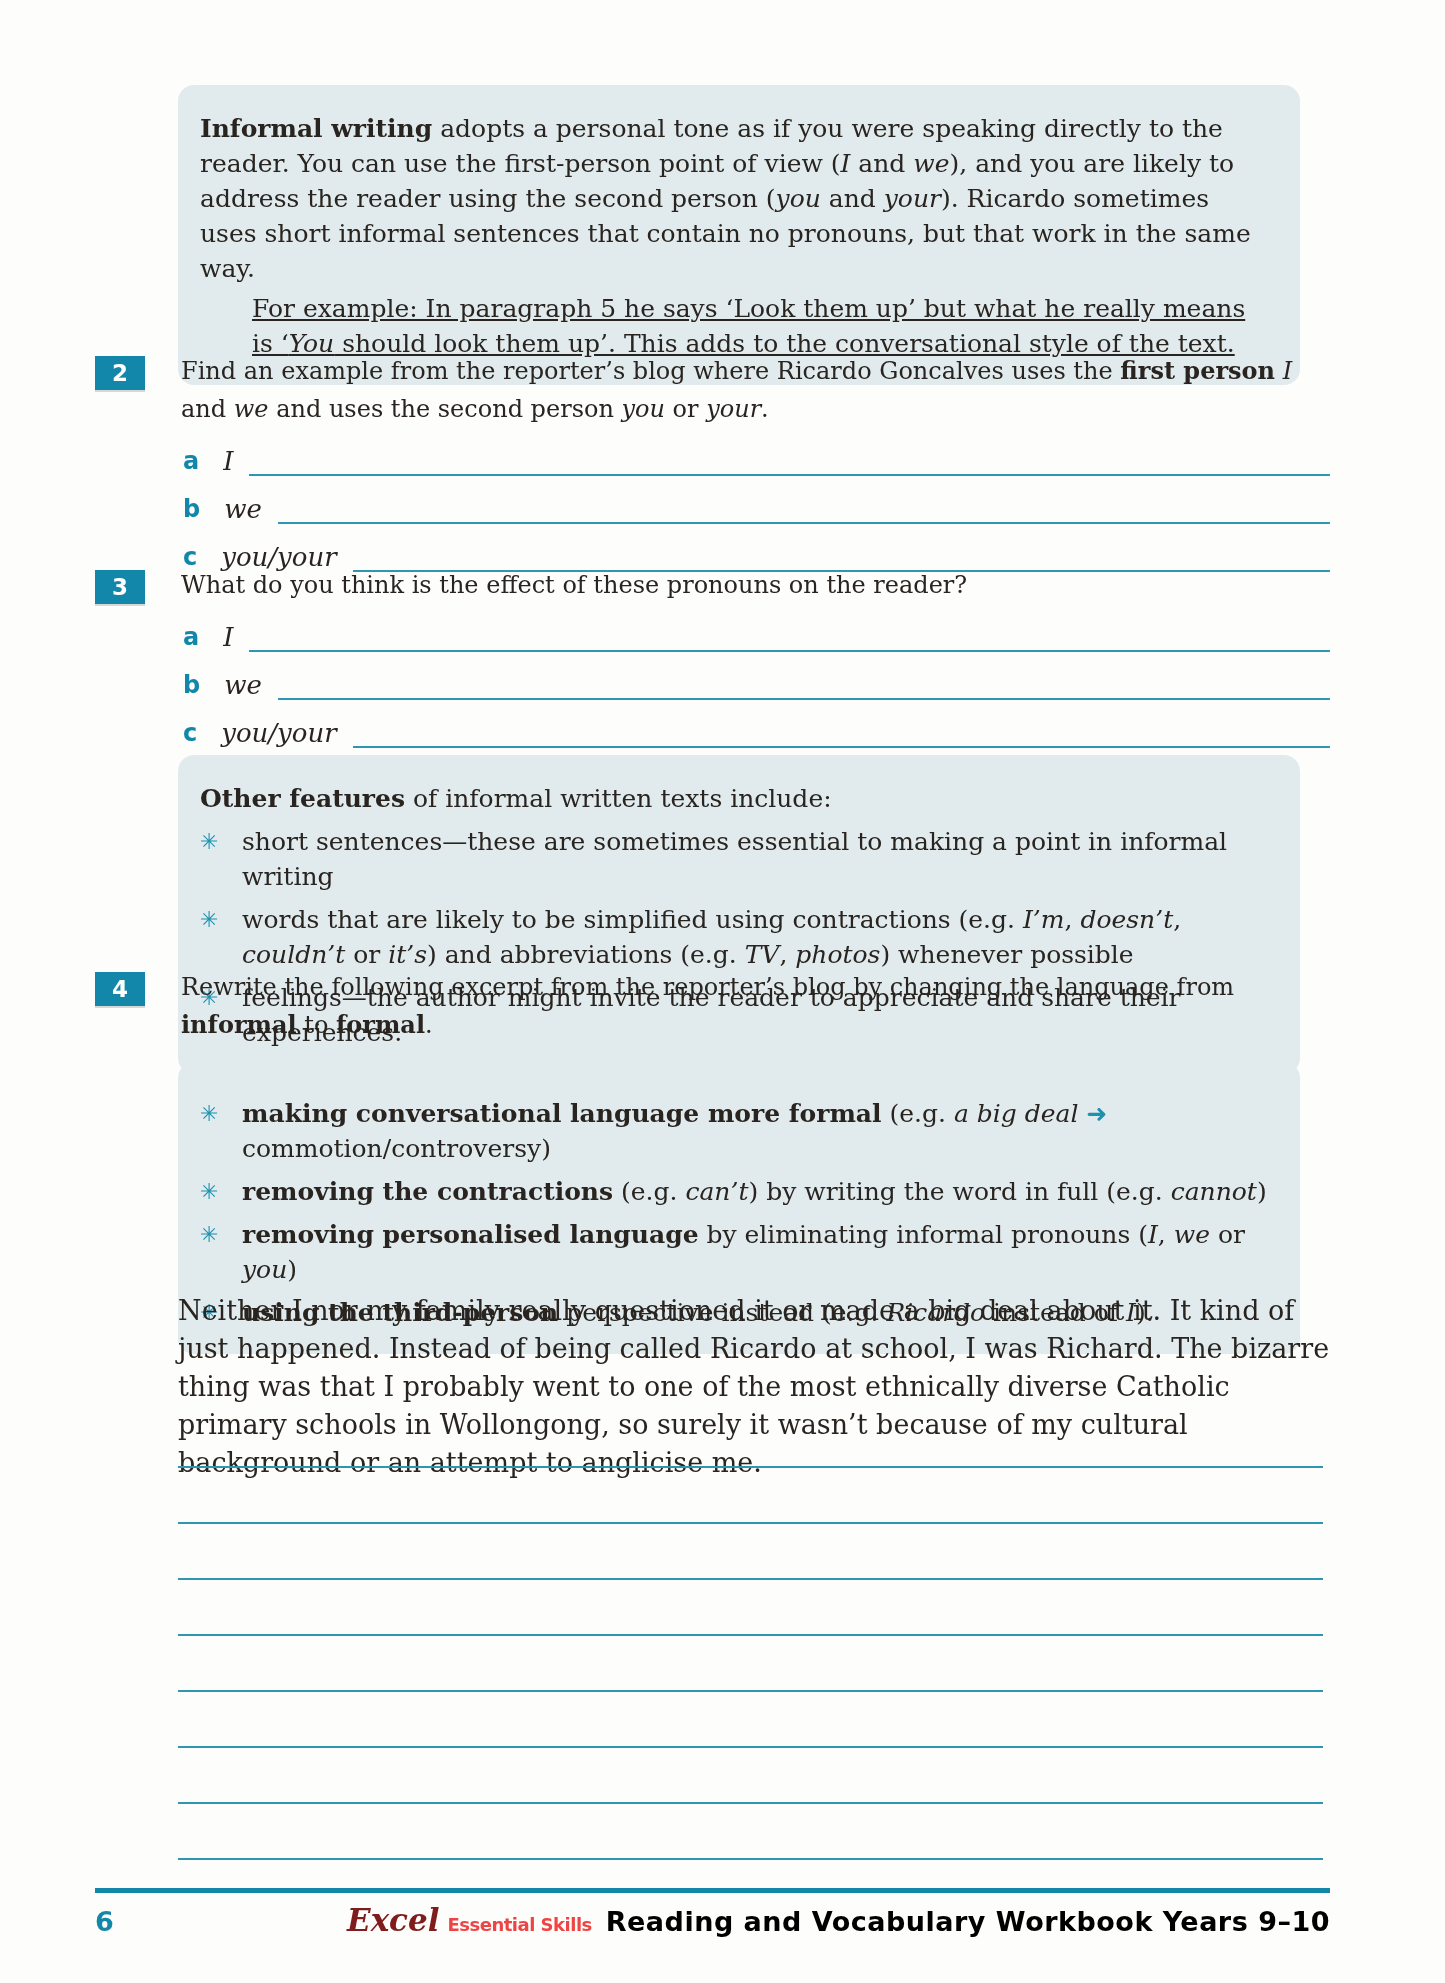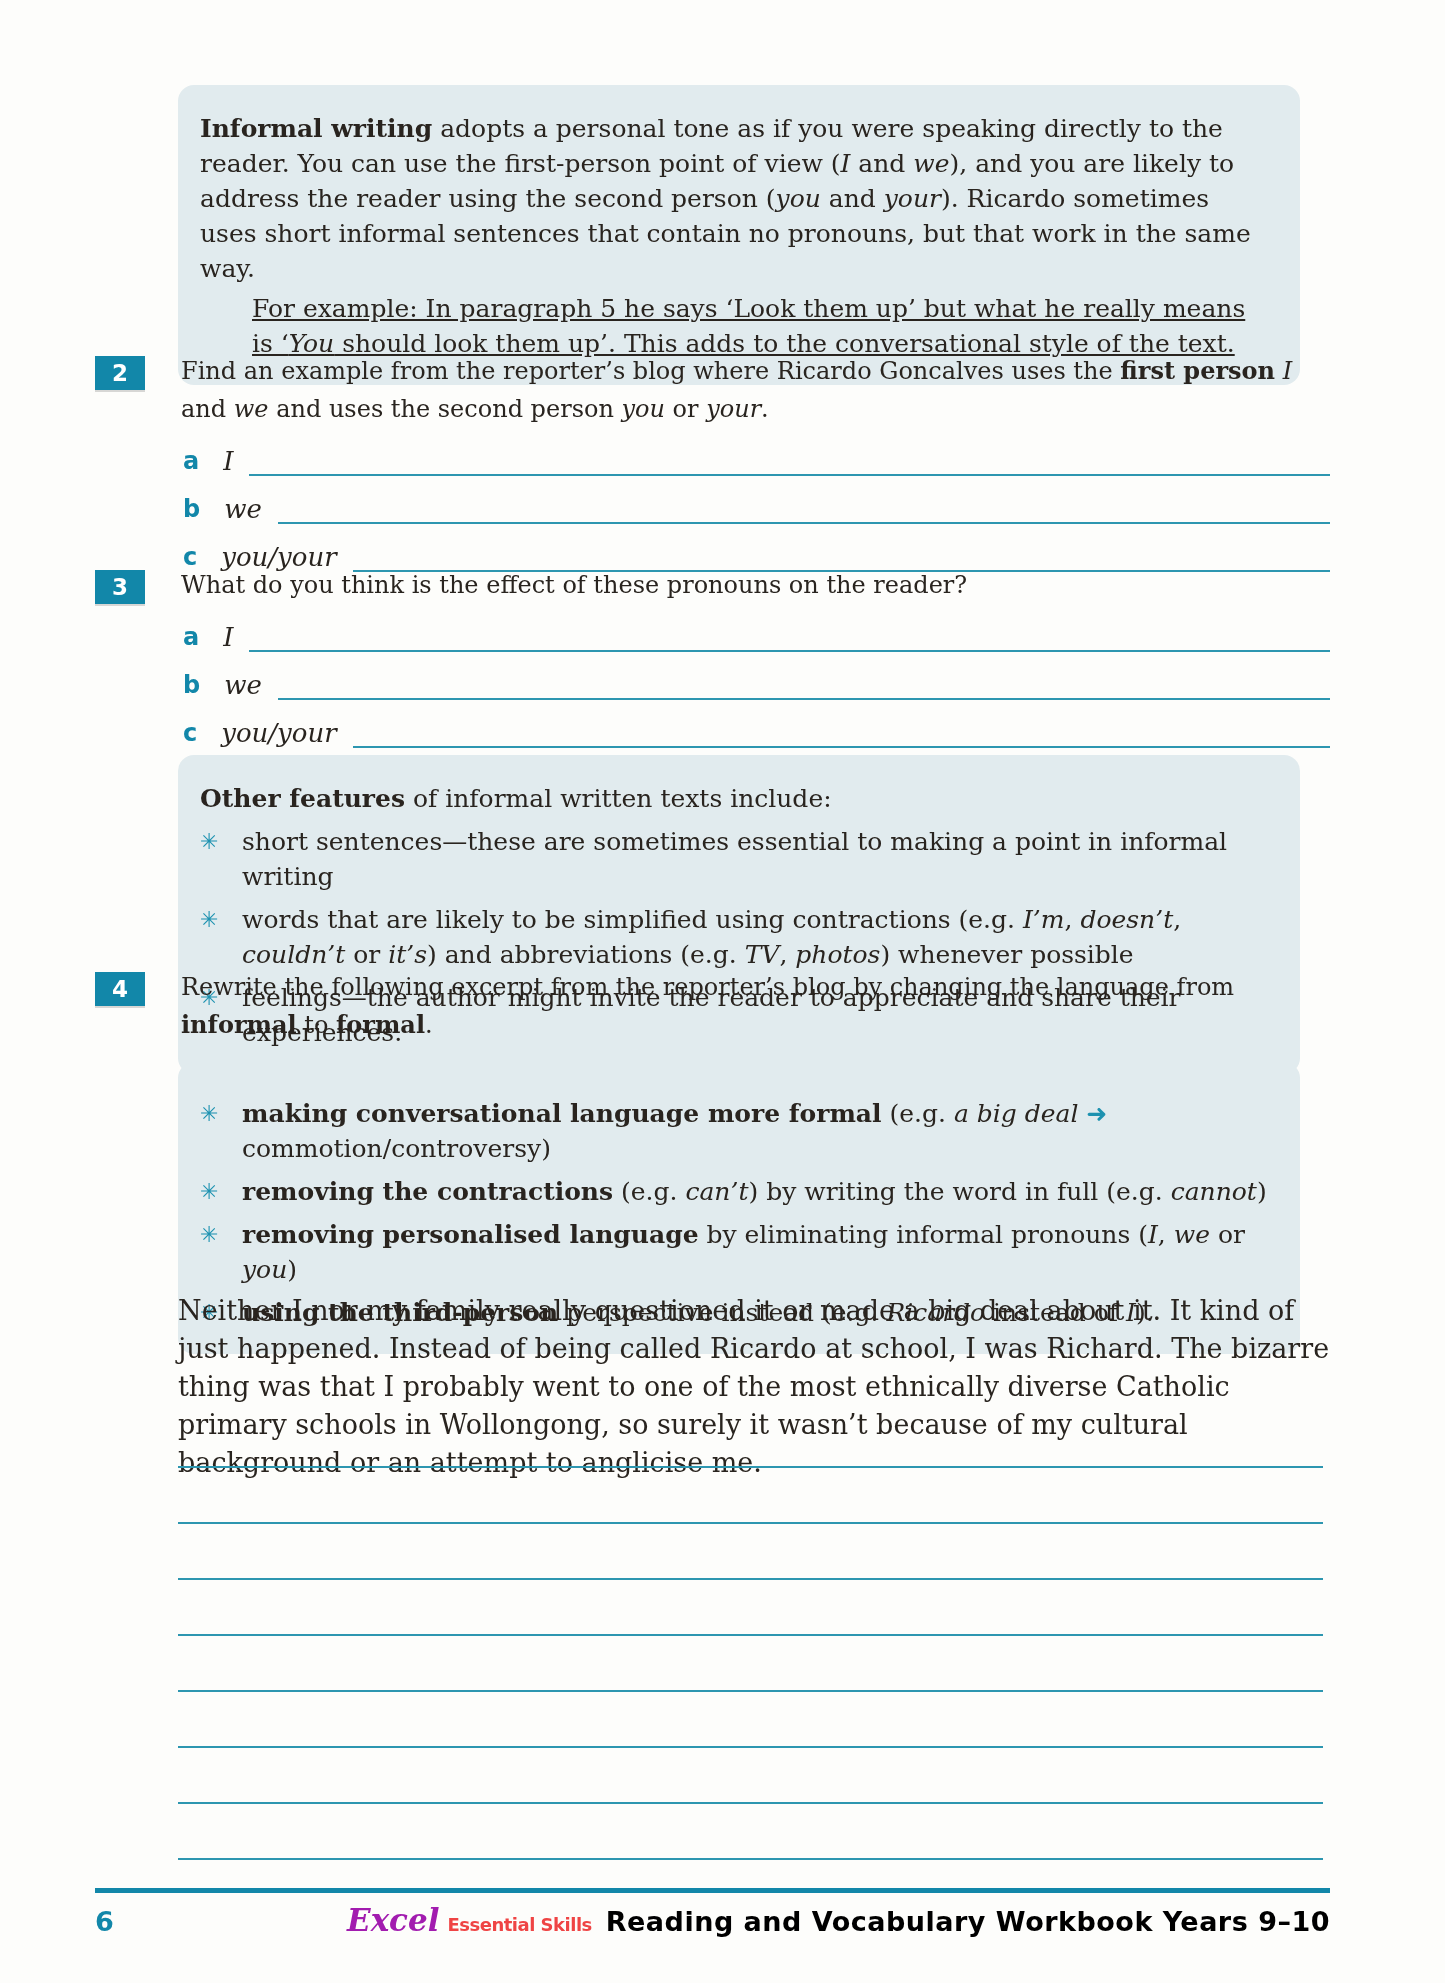--- a/index.html
+++ b/index.html
@@ -73,7 +73,7 @@
   .brand{display:flex;align-items:baseline;}
   .brand-excel{
     font-family:"DejaVu Serif","Liberation Serif",serif;
-    font-style:italic;font-weight:bold;font-size:31px;color:#a21caf;
+    font-style:italic;font-weight:bold;font-size:31px;color:#7f1d1d;
     margin-right:8px;
   }
   .brand-skills{

